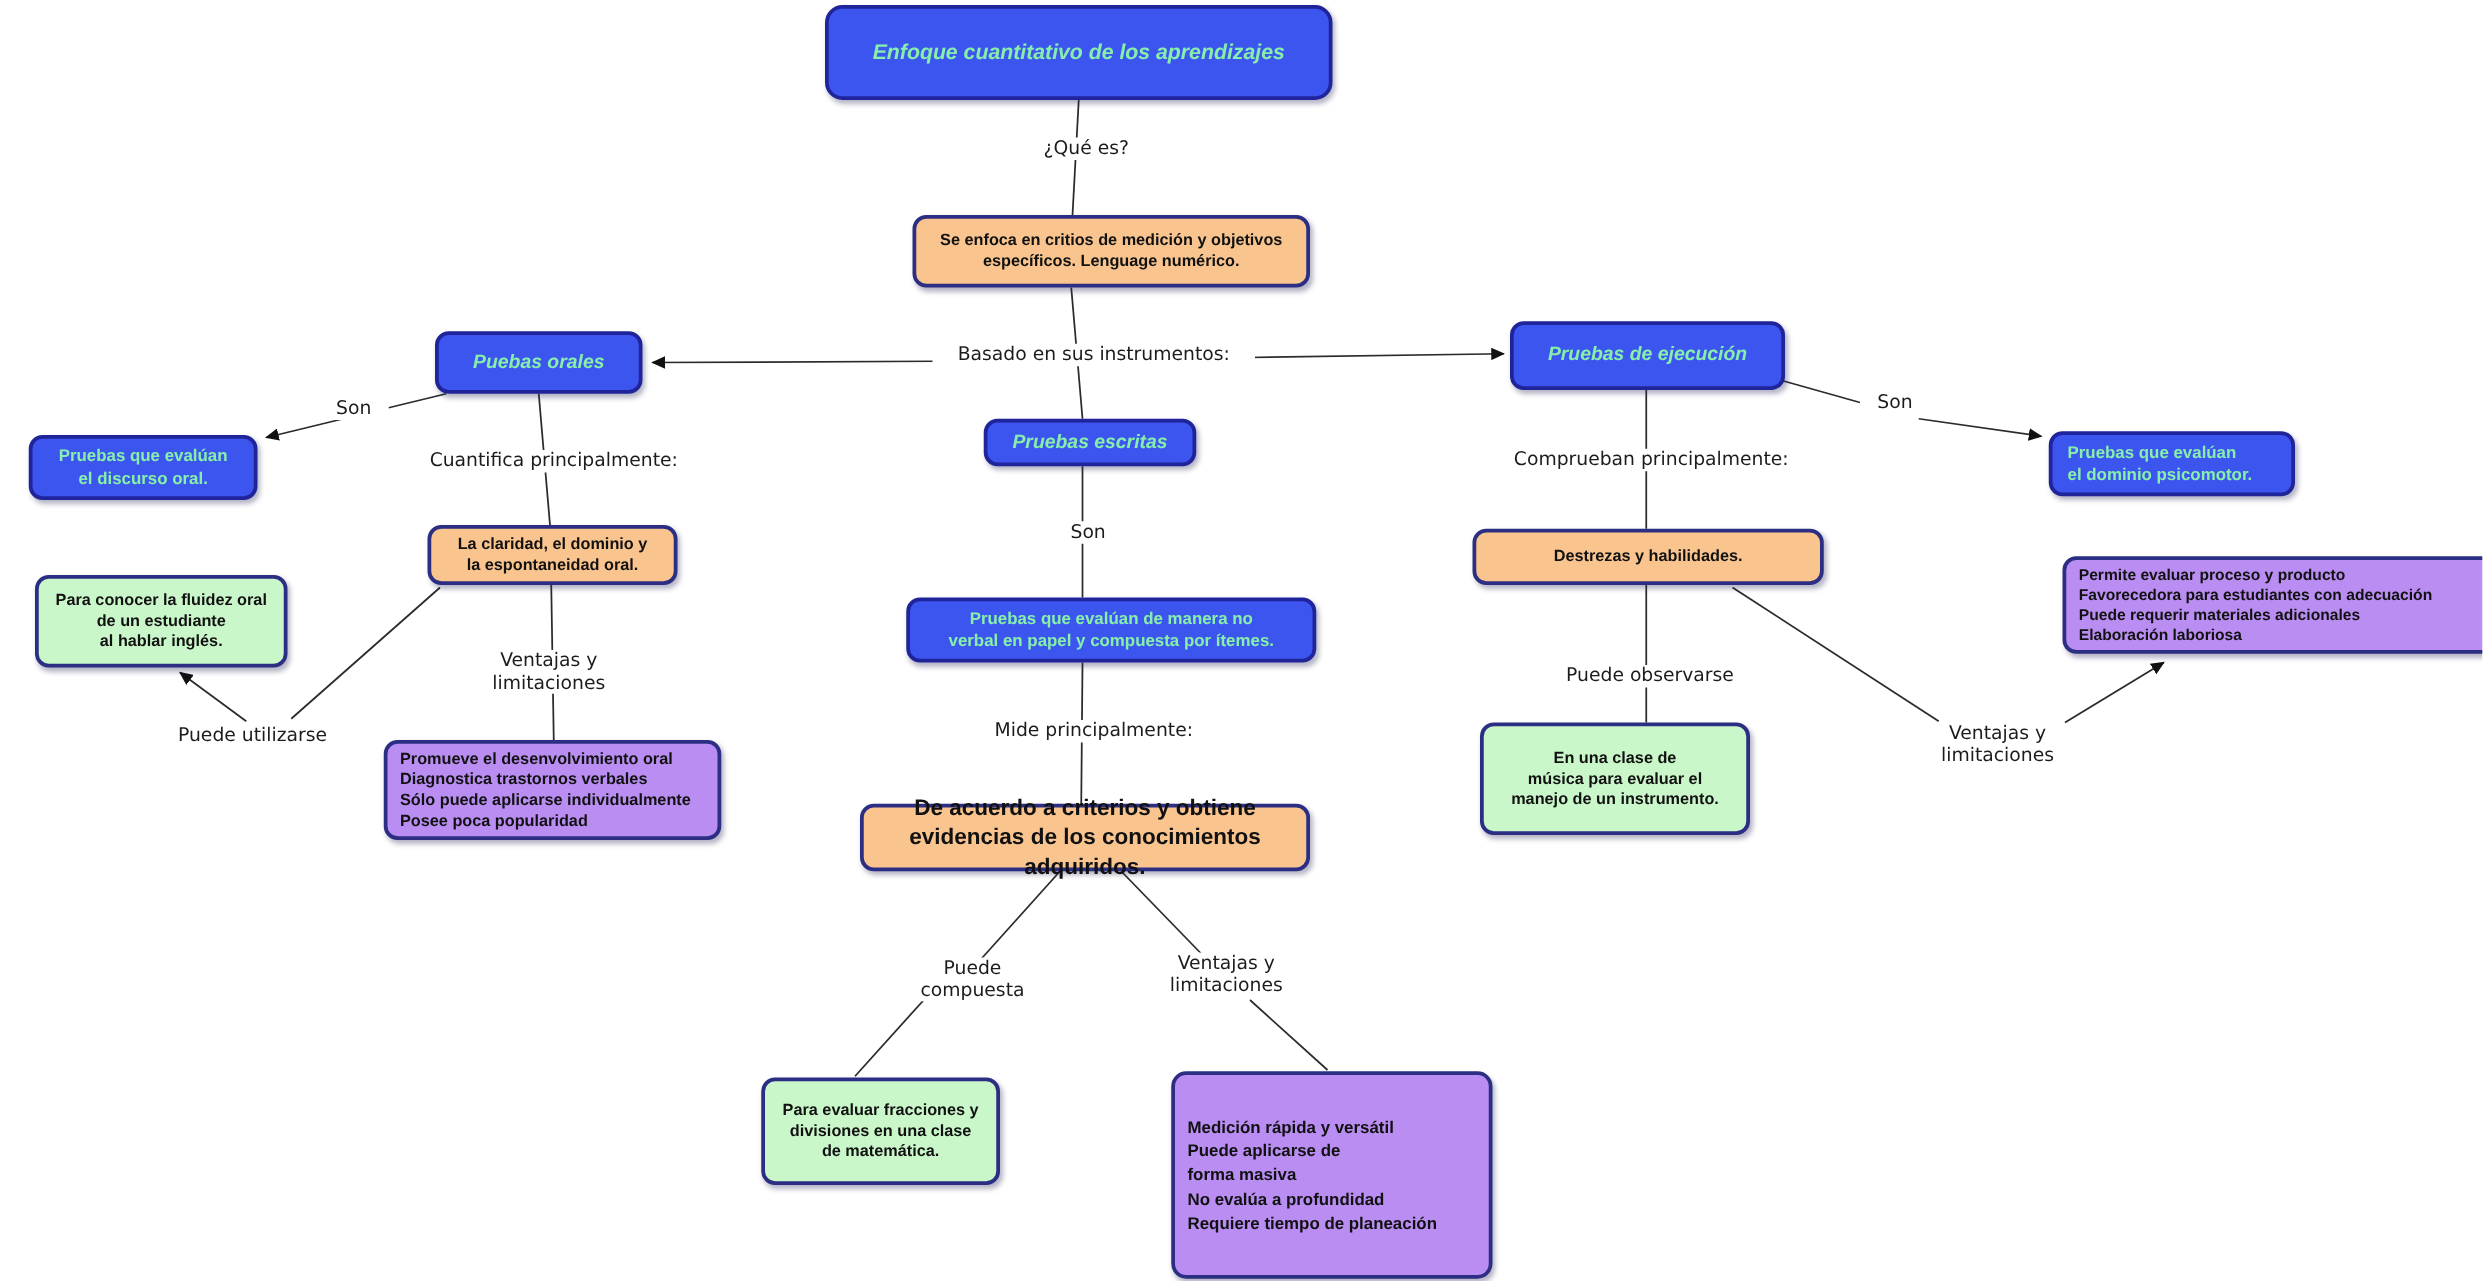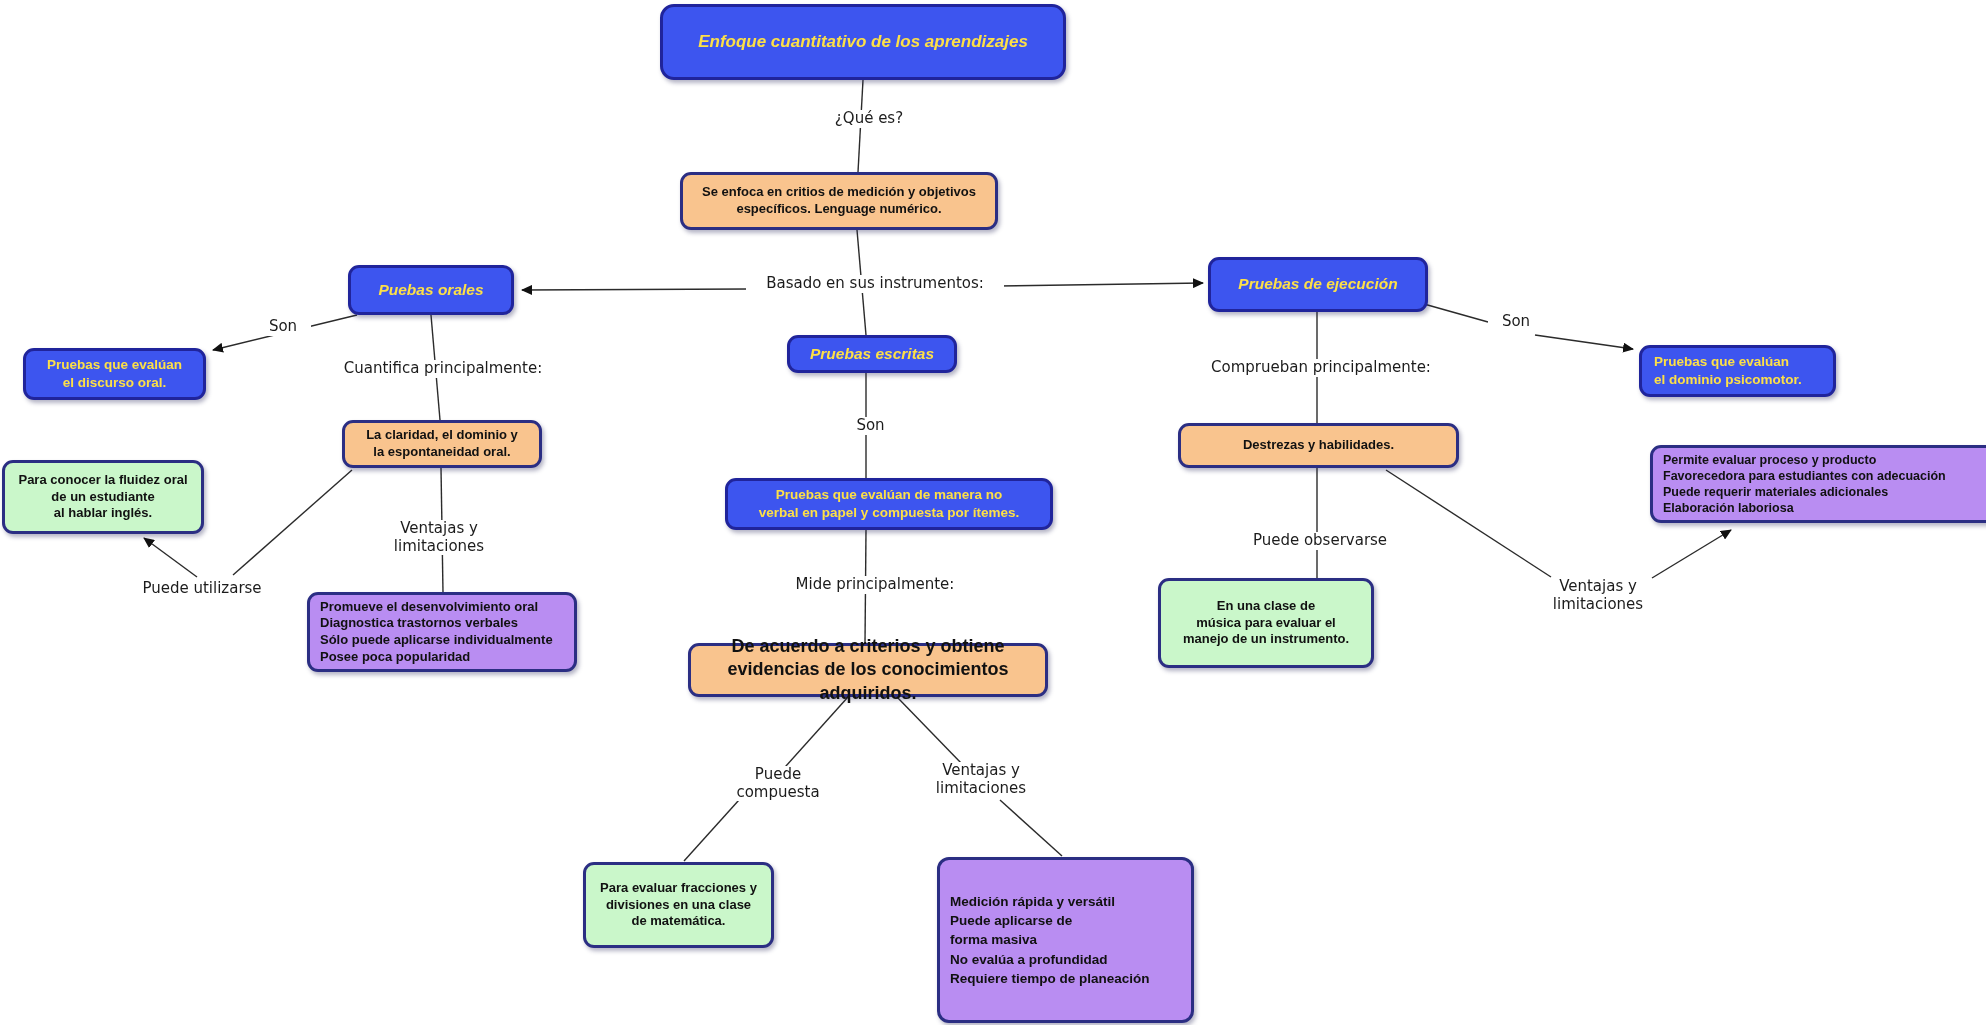--- a/index.html
+++ b/index.html
@@ -21,7 +21,7 @@
     z-index:2;color:#111;font-weight:bold;
     line-height:1.3;padding:4px 8px;
   }
-  .blue{background:#3d55ef;color:#fde047;border-color:#20249b;}
+  .blue{background:#3d55ef;color:#86efac;border-color:#20249b;}
   .blue.main{font-style:italic;font-size:17px;border-radius:14px;}
   .blue.hub{font-style:italic;font-size:15.5px;}
   .blue.sub{font-size:13.5px;}

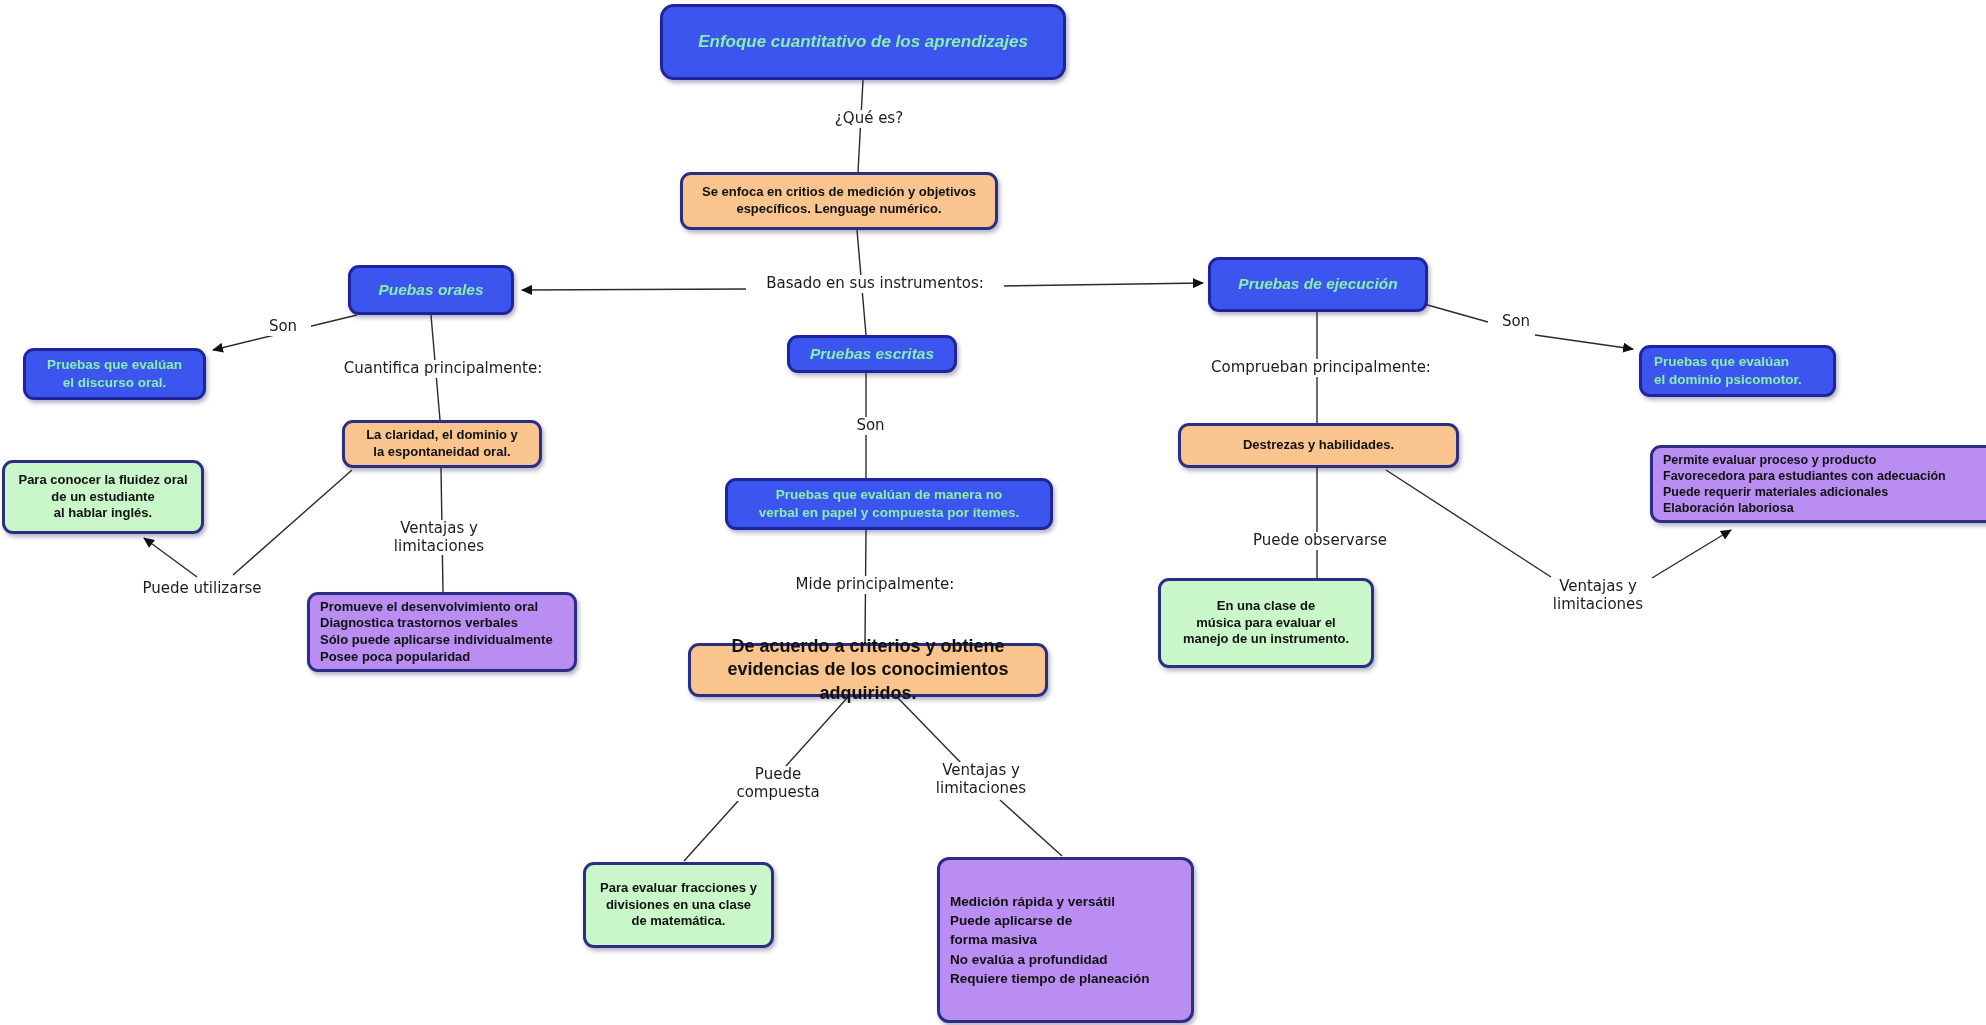--- a/index.html
+++ b/index.html
@@ -73,7 +73,7 @@
 
   <div class="node blue main" style="left:660px;top:4px;width:406px;height:76px;">Enfoque cuantitativo de los aprendizajes</div>
 
-  <div class="node orange" style="left:680px;top:172px;width:318px;height:58px;">Se enfoca en critios de medición y objetivos
+  <div class="node orange" style="left:730px;top:172px;width:318px;height:58px;">Se enfoca en critios de medición y objetivos
 específicos. Lenguage numérico.</div>
 
   <div class="node blue hub" style="left:348px;top:265px;width:166px;height:50px;">Puebas orales</div>

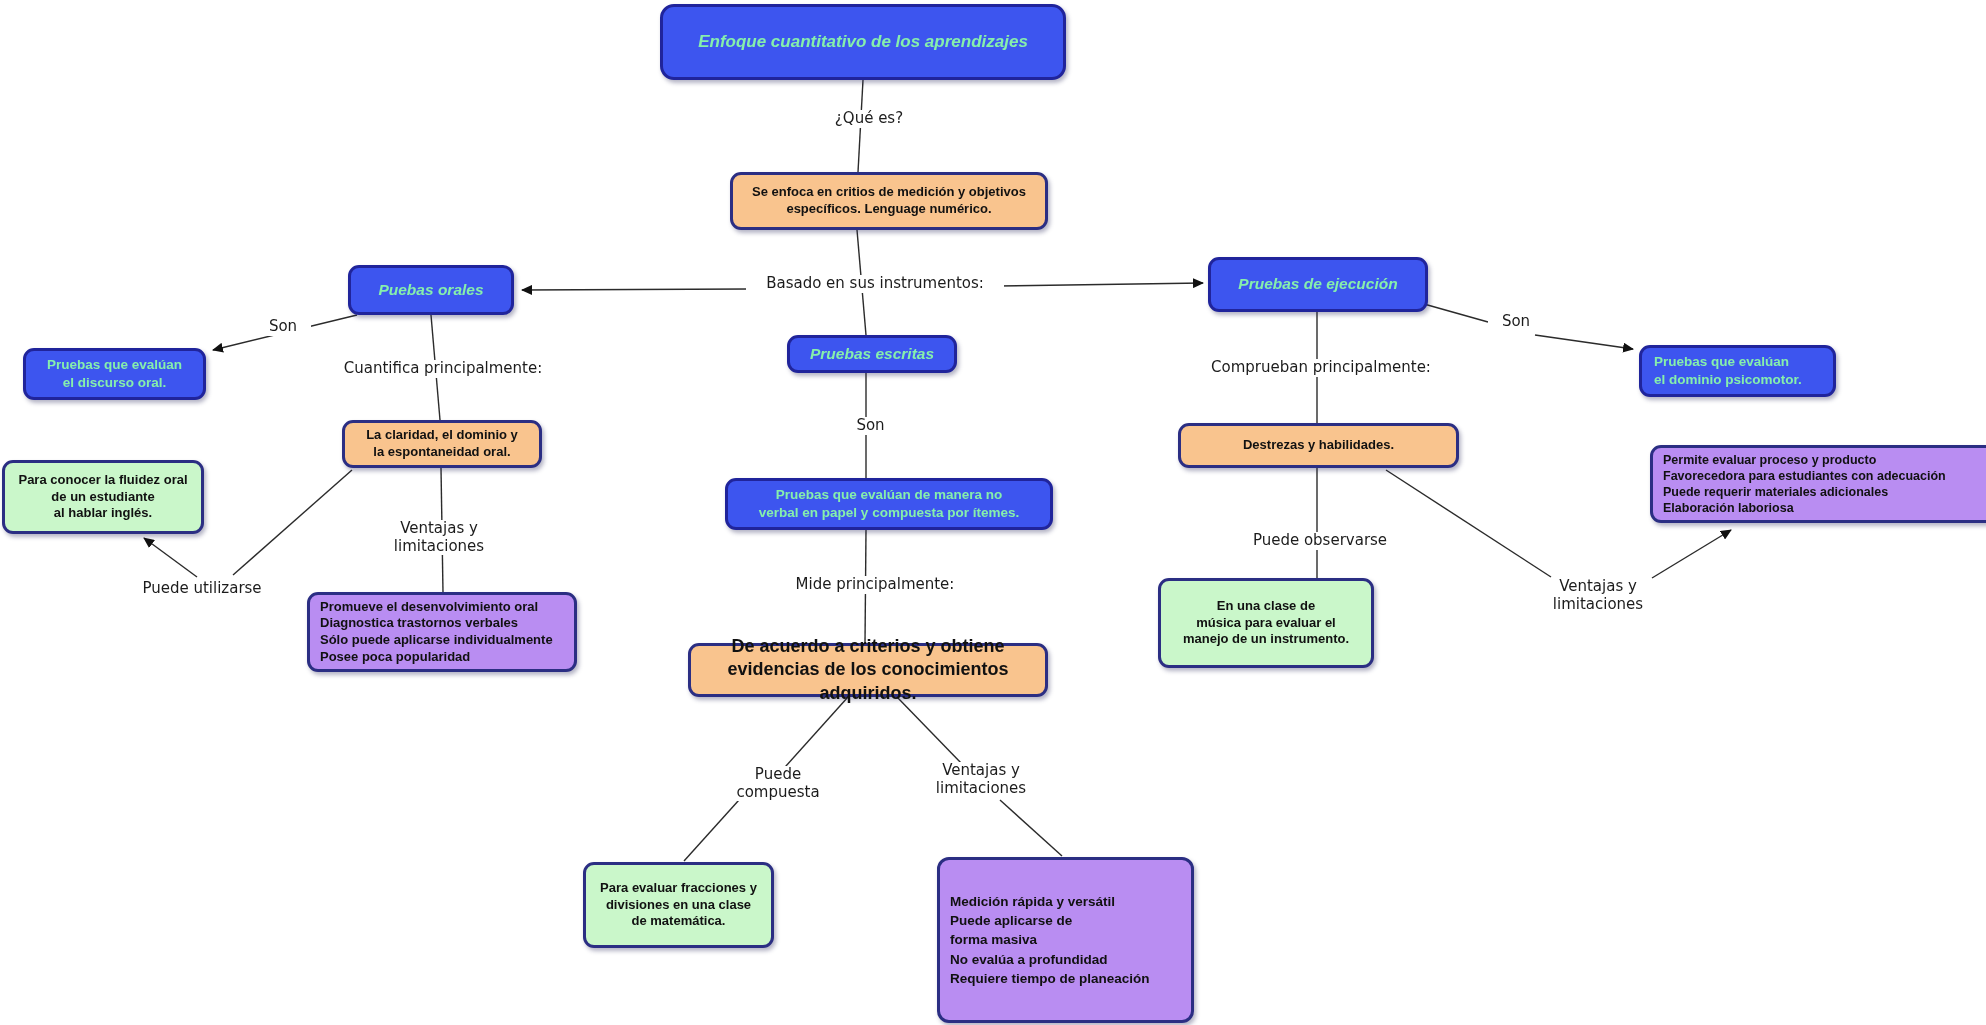--- a/index.html
+++ b/index.html
@@ -26,7 +26,7 @@
   .blue.hub{font-style:italic;font-size:15.5px;}
   .blue.sub{font-size:13.5px;}
   .orange{background:#f9c48e;font-size:13px;}
-  .green{background:#caf7ca;font-size:13px;}
+  .green{background:#caf7ca;font-size:13px;margin-left:26px;}
   .purple{background:#b98df2;font-size:13px;justify-content:flex-start;text-align:left;line-height:1.28;padding:6px 10px;}
   .leftalign{justify-content:flex-start;text-align:left;padding-left:12px;}
   .edge-label{

